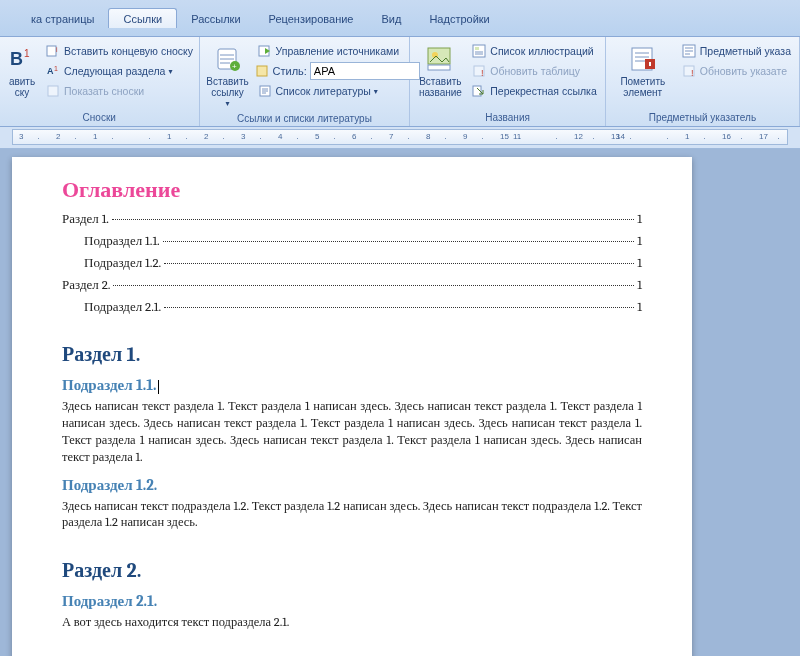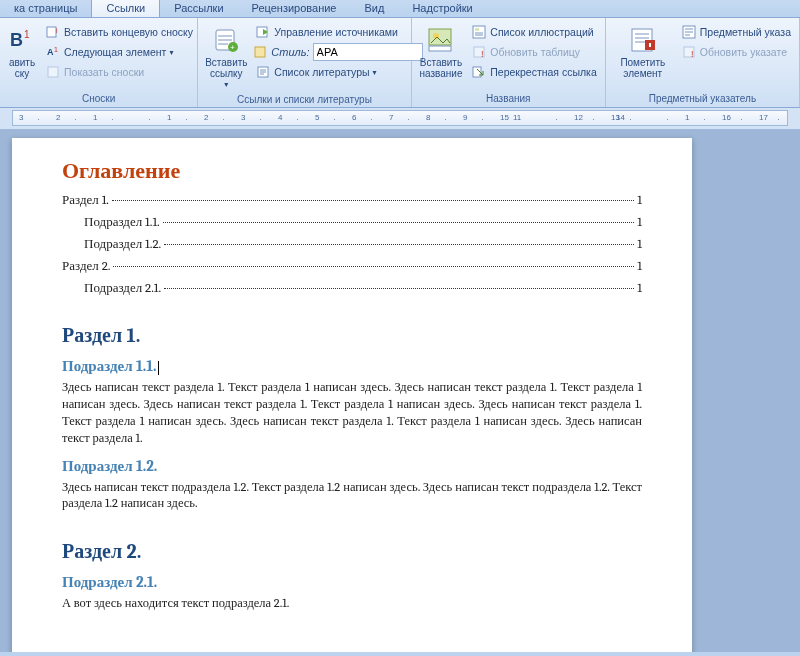--- a/index.html
+++ b/index.html
@@ -15,9 +15,9 @@
   
   .tabs {
     display: flex;
-    align-items: flex-end;
-    height: 18px;
-    padding-left: 0;
+    align-items: center;
+    height: 37px;
+    padding-left: 17px;
     background: linear-gradient(#c7daf2, #b9d2ef);
     border-bottom: 1px solid #8aa9d6;
   }

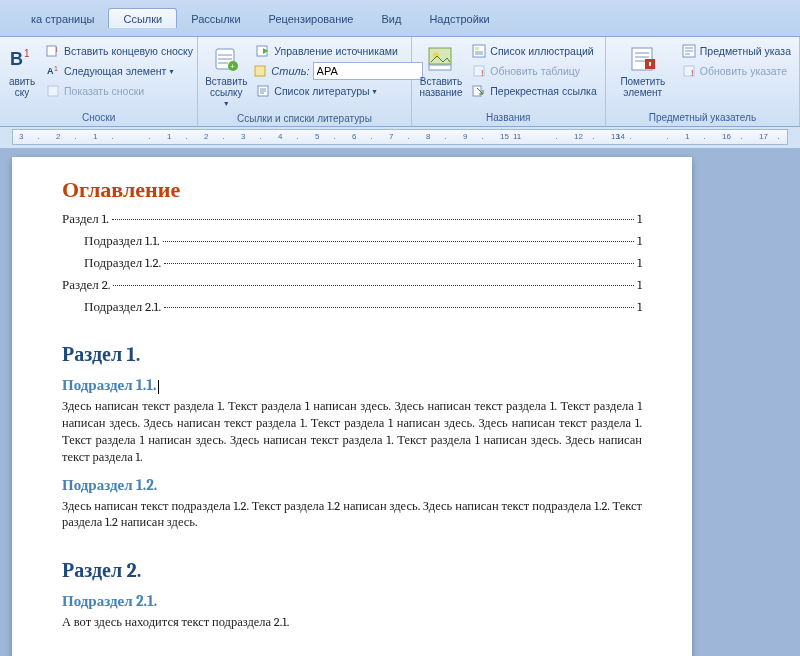--- a/index.html
+++ b/index.html
@@ -251,7 +251,7 @@
                 <text x="8" y="7" font-size="7" fill="#c0392b">1</text>
               </svg>
             </span>
-          <span>Следующая элемент</span>
+          <span>Следующая раздела</span>
         </div>
         <div class="small-btn disabled">
           <span class="sm-ico">

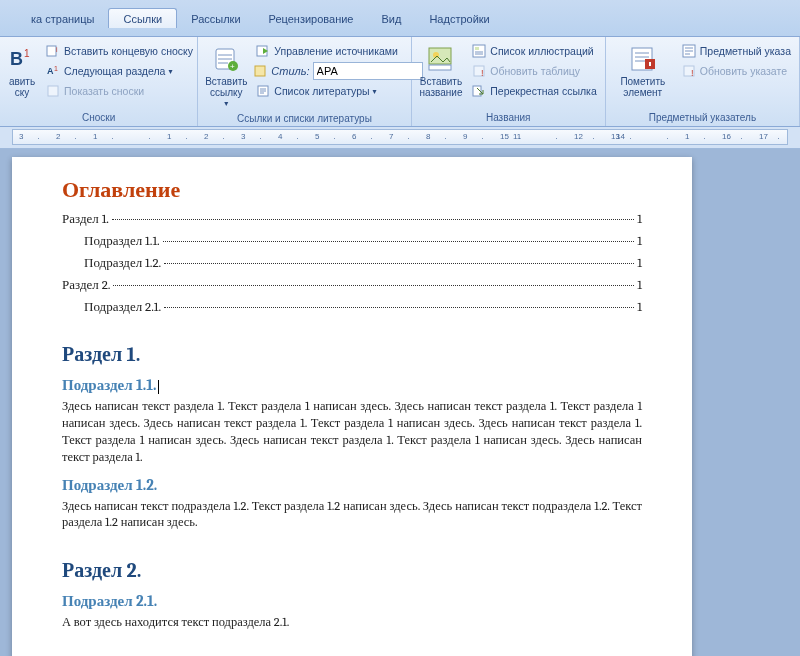--- a/index.html
+++ b/index.html
@@ -296,7 +296,7 @@
                 <rect x="2" y="2" width="10" height="10" fill="#f5e6a8" stroke="#caa93e"></rect>
               </svg>
             </span>
-          <span style="color:#2a4b80;font-style:italic;">Стиль:</span>
+          <span style="color:#2a4b80;">Стиль:</span>
           <input class="style-select" value="APA" style="">
         </div>
         <div class="small-btn chev">

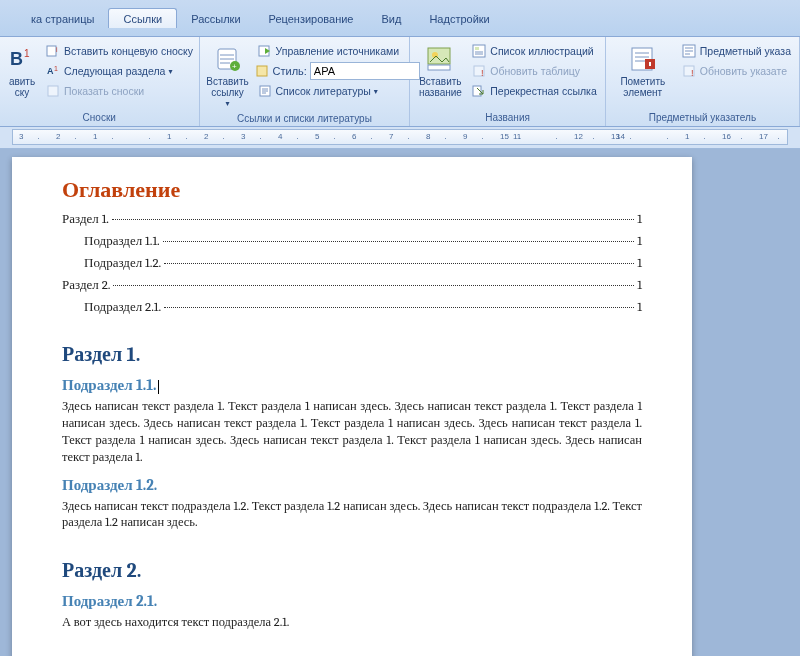--- a/index.html
+++ b/index.html
@@ -154,7 +154,7 @@
     font-family: Cambria, "Times New Roman", serif;
   }
   .toc-title {
-    color: #c2410c;
+    color: #ec4899;
     font-size: 22px;
     font-weight: bold;
     font-family: Cambria, serif;

